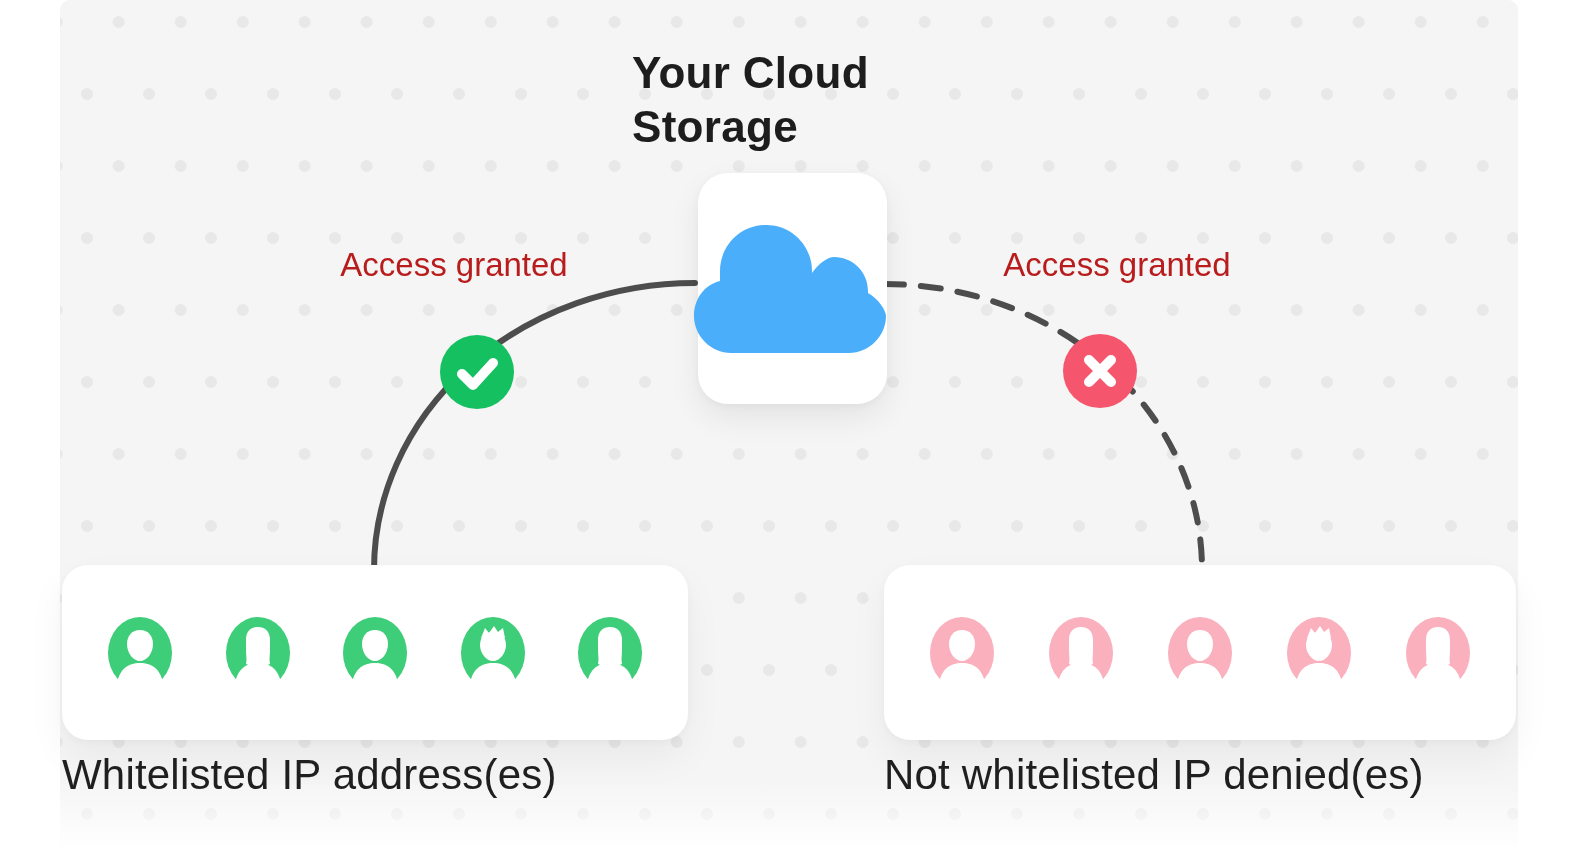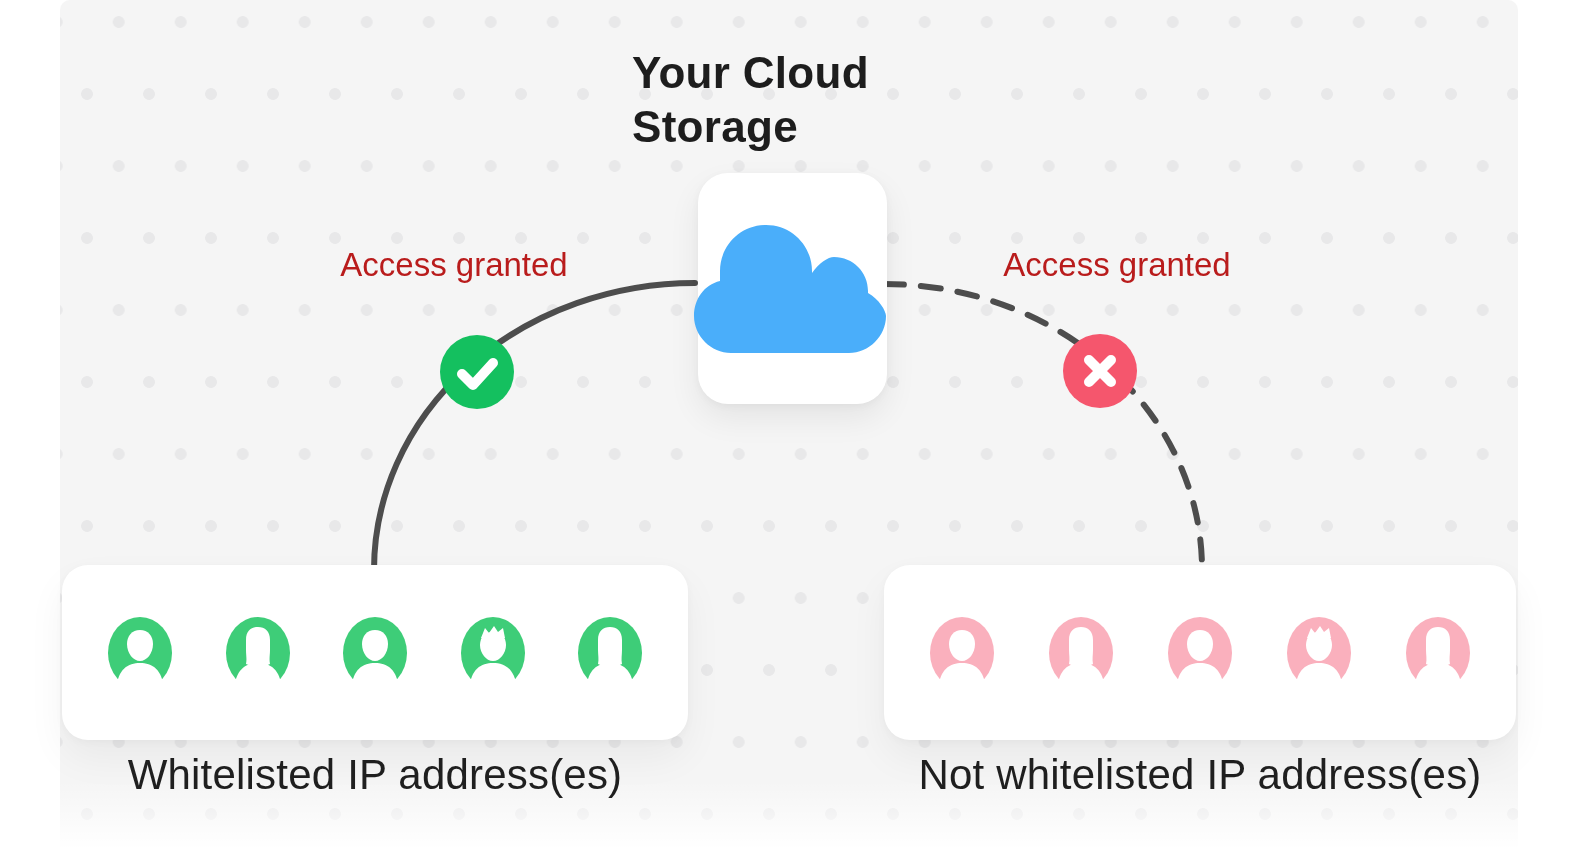--- a/index.html
+++ b/index.html
@@ -68,7 +68,7 @@
   .avatar{width:64px;height:72px;display:block;}
 
   .caption{
-    position:absolute;top:751px;z-index:3;text-align:center;
+    position:absolute;top:751px;z-index:3;
     font-size:42px;font-weight:500;color:#1f1f1f;letter-spacing:.2px;
   }
   .caption.whitelisted{left:62px;width:626px;}

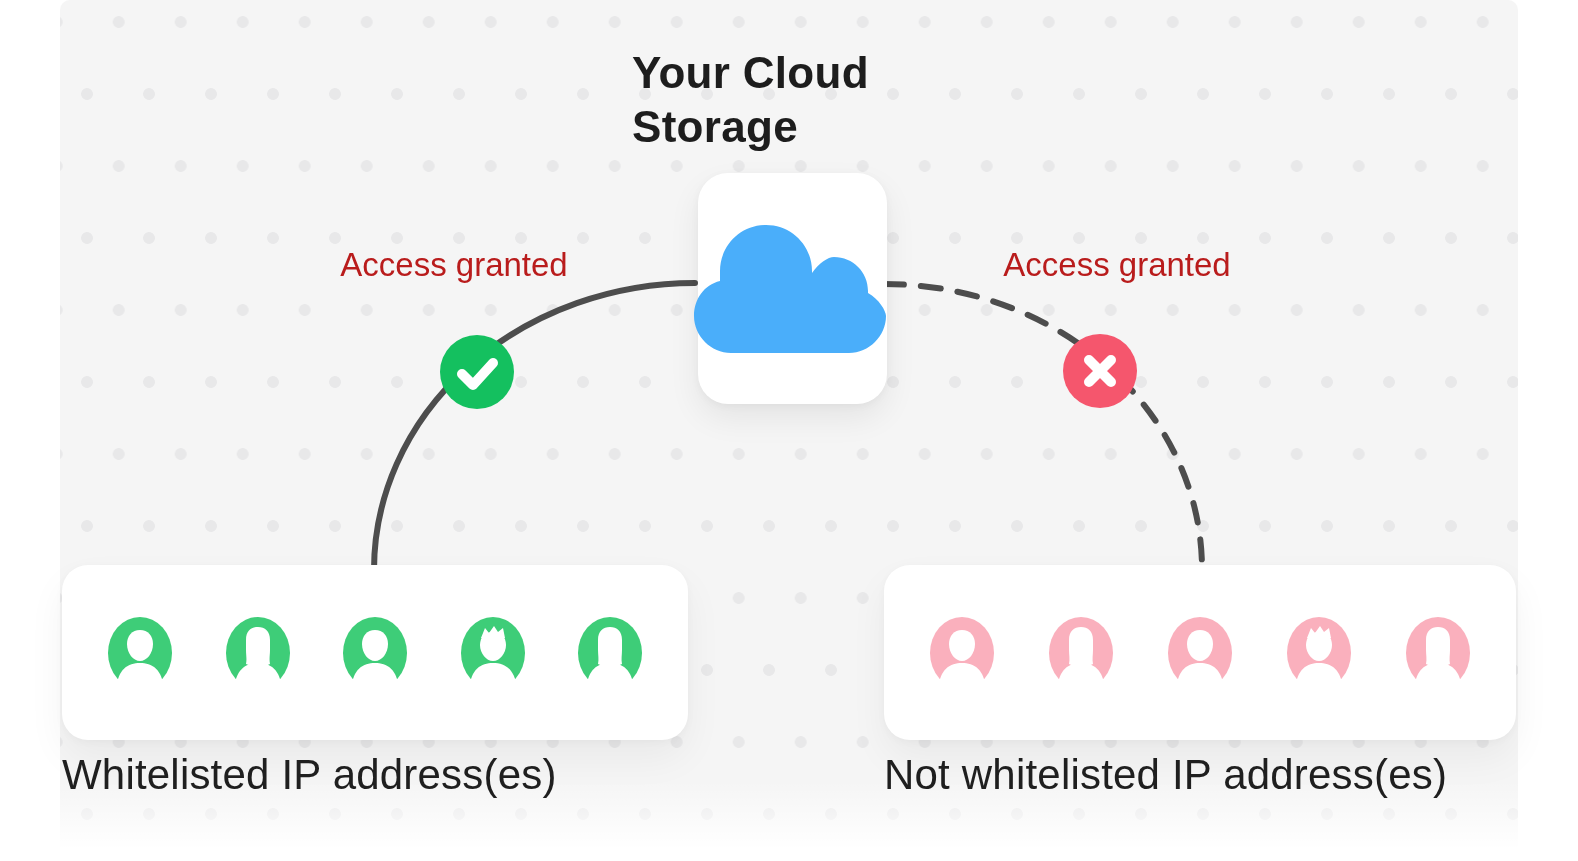--- a/index.html
+++ b/index.html
@@ -163,7 +163,7 @@
   </div>
 
 <div class="caption whitelisted">Whitelisted IP address(es)</div>
-<div class="caption not-whitelisted">Not whitelisted IP address(es)</div>
+<div class="caption not-whitelisted">Not whitelisted IP denied(es)</div>
 
 <div class="panel-fade"></div>
 

